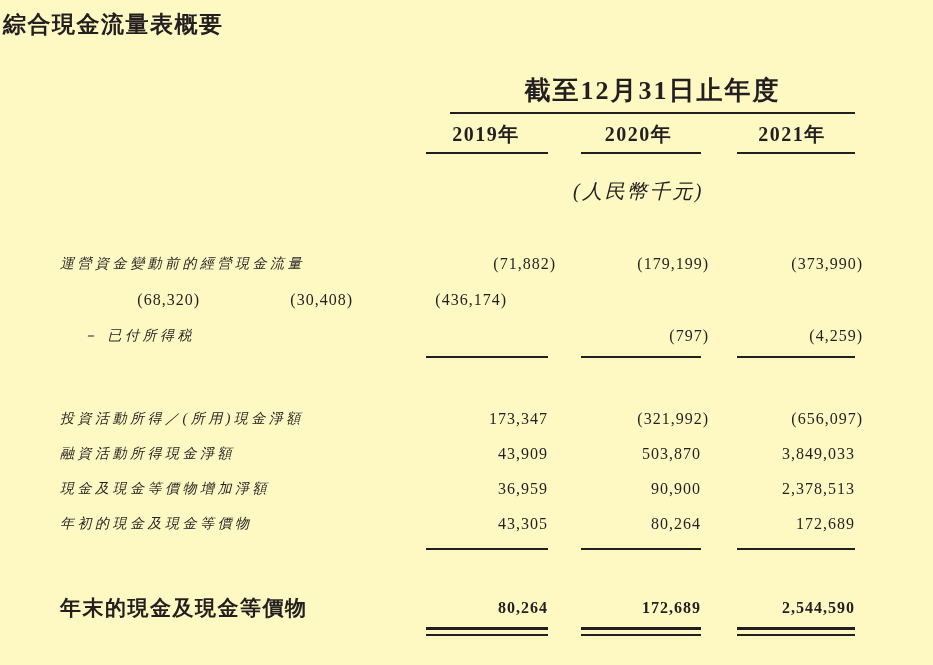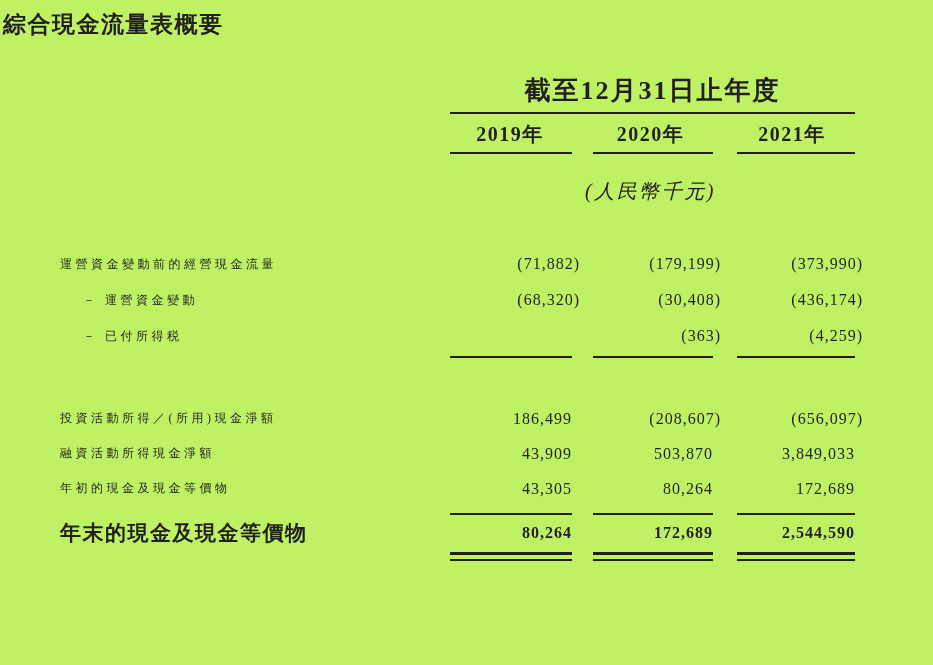--- a/index.html
+++ b/index.html
@@ -6,7 +6,7 @@
   .page{
     position:relative;
     width:933px;height:665px;
-    background:#bef264;
+    background:#fef9c3;
     color:#231f20;
     font-family:"Liberation Serif", serif;
     overflow:hidden;

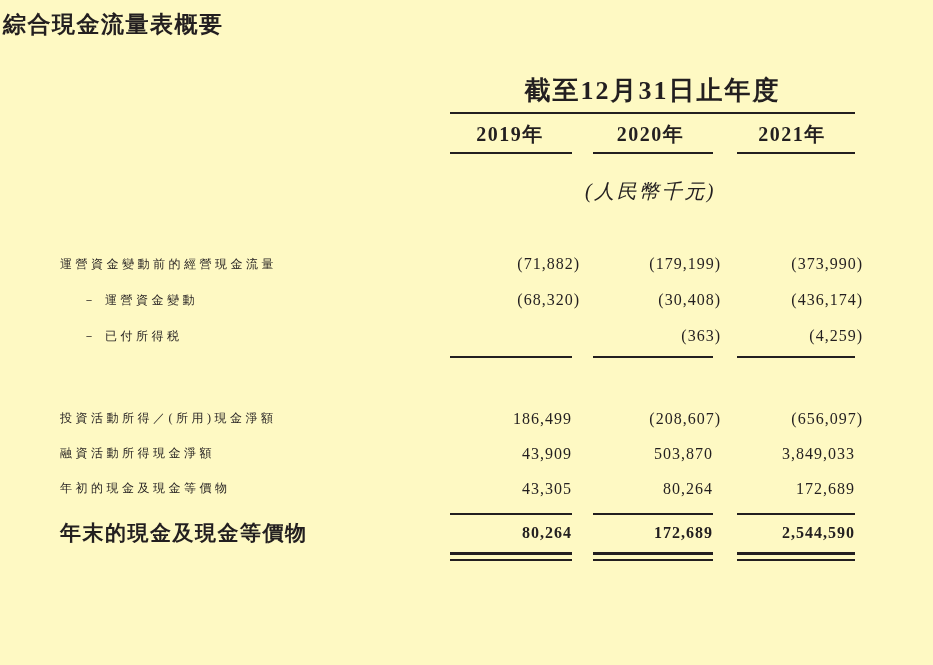--- a/index.html
+++ b/index.html
@@ -20,7 +20,7 @@
   .table{margin-left:60px;width:803px;}
 
   
-  .row{display:flex;align-items:center;height:36px;}
+  .row{display:flex;align-items:center;height:36px;gap:12px;}
   .row.h35{height:35px;}
   .lbl{flex:1;font-size:12px;letter-spacing:3.5px;white-space:nowrap;}
   .lbl.indent{padding-left:23px;}

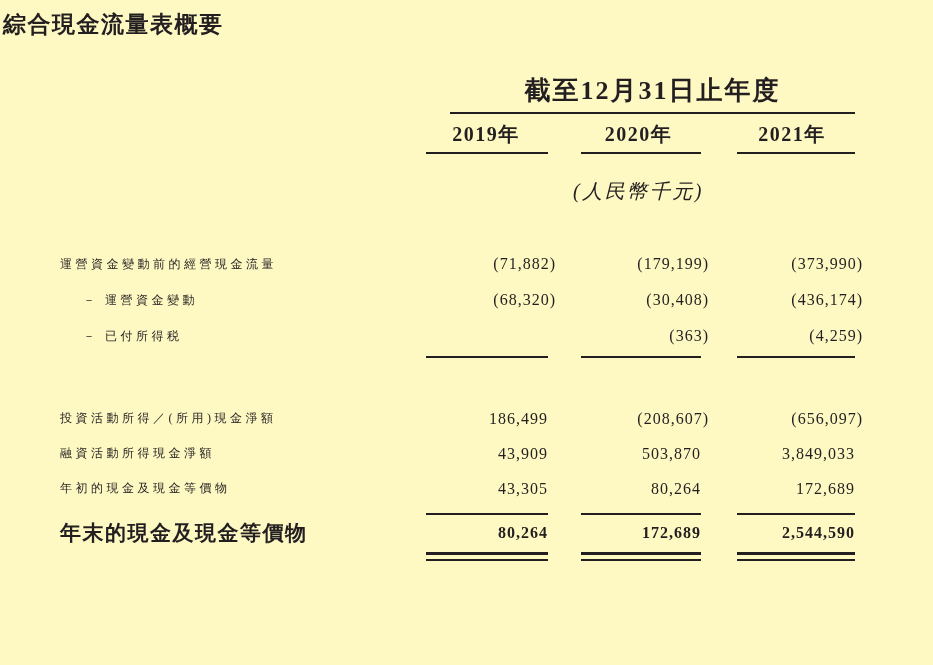--- a/index.html
+++ b/index.html
@@ -22,7 +22,7 @@
   
   .row{display:flex;align-items:center;height:36px;gap:12px;}
   .row.h35{height:35px;}
-  .lbl{flex:1;font-size:12px;letter-spacing:3.5px;white-space:nowrap;}
+  .lbl{flex:1;font-size:14px;letter-spacing:3.5px;white-space:nowrap;font-style:italic;}
   .lbl.indent{padding-left:23px;}
   .num{width:140px;text-align:right;font-size:16px;letter-spacing:1px;box-sizing:border-box;white-space:nowrap;}
   .num.c2{width:141px;}

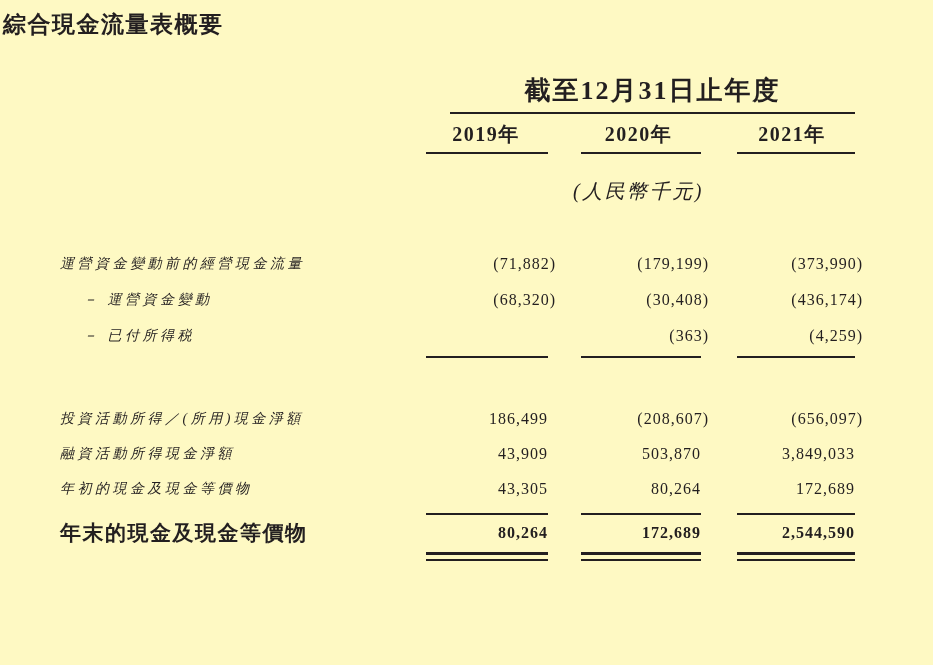--- a/index.html
+++ b/index.html
@@ -105,7 +105,6 @@
           <div class="num c3 neg">(373,990)</div>
         </div>
         <div class="row">
-          <div class="lbl indent">－ 運營資金變動</div>
           <div class="num c1 neg">(68,320)</div>
           <div class="num c2 neg">(30,408)</div>
           <div class="num c3 neg">(436,174)</div>

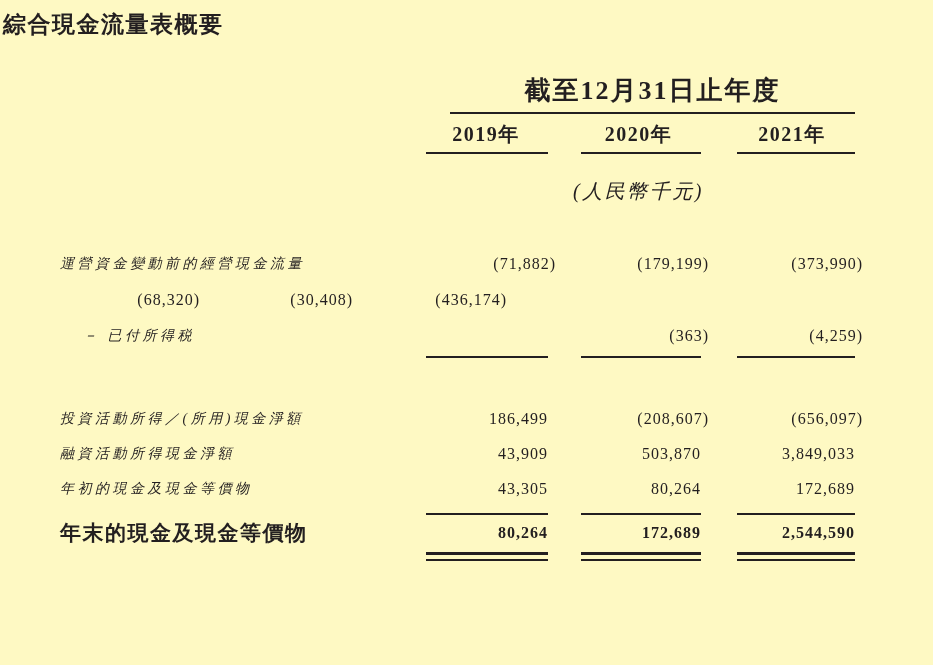--- a/index.html
+++ b/index.html
@@ -111,7 +111,7 @@
         </div>
         <div class="row">
           <div class="lbl indent">－ 已付所得税</div>
-          <div class="num c2 neg">(363)</div>
+          <div class="num c2 neg">(797)</div>
           <div class="num c3 neg">(4,259)</div>
         </div>
       </div>

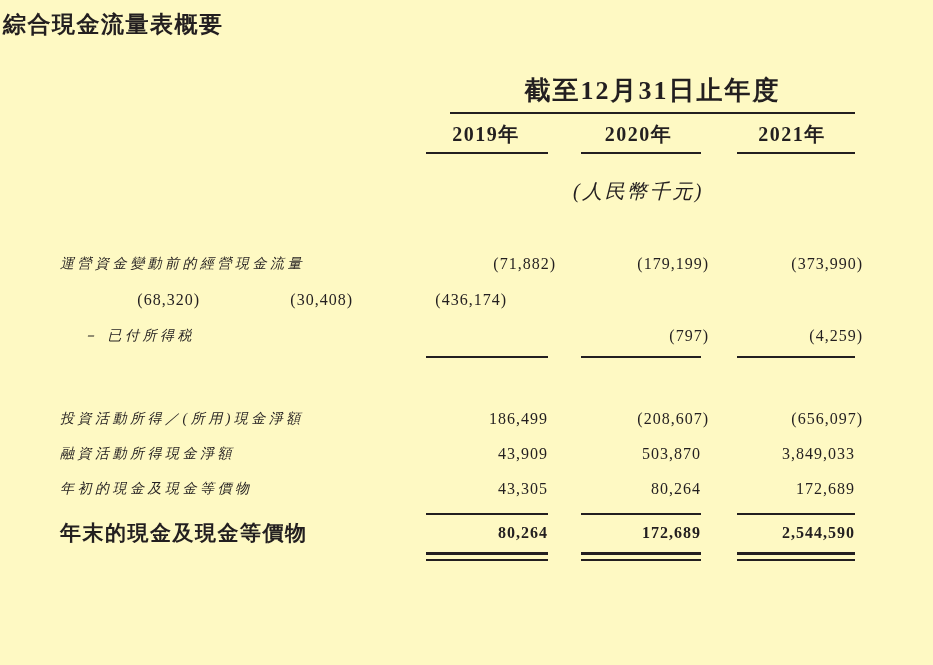--- a/index.html
+++ b/index.html
@@ -132,7 +132,7 @@
     <div class="section sec2">
         <div class="row h35">
           <div class="lbl">投資活動所得／(所用)現金淨額</div>
-          <div class="num c1 pos">186,499</div>
+          <div class="num c1 pos">173,347</div>
           <div class="num c2 neg">(208,607)</div>
           <div class="num c3 neg">(656,097)</div>
         </div>

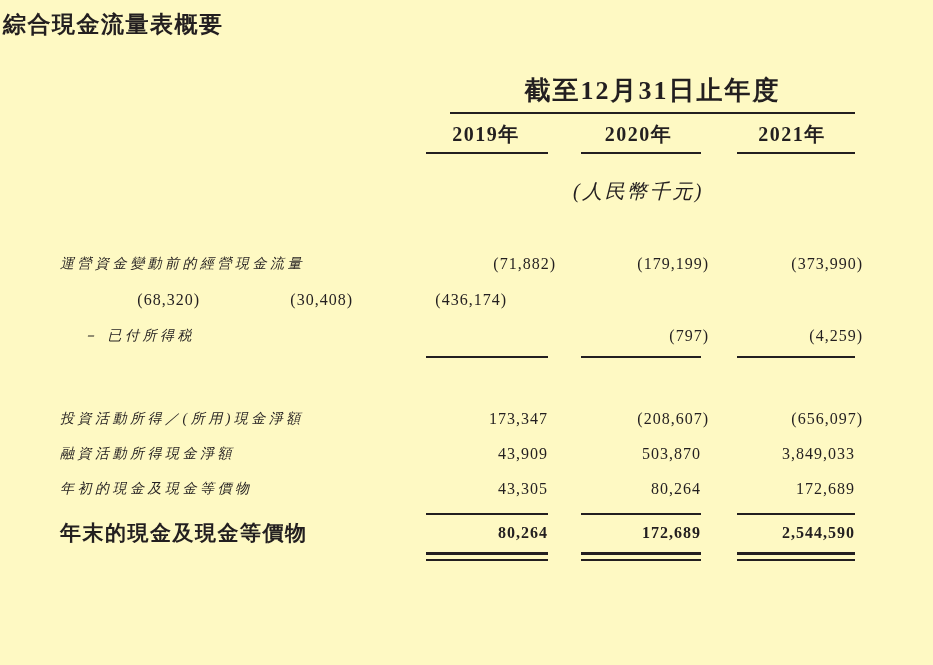--- a/index.html
+++ b/index.html
@@ -133,7 +133,7 @@
         <div class="row h35">
           <div class="lbl">投資活動所得／(所用)現金淨額</div>
           <div class="num c1 pos">173,347</div>
-          <div class="num c2 neg">(208,607)</div>
+          <div class="num c2 neg">(321,992)</div>
           <div class="num c3 neg">(656,097)</div>
         </div>
         <div class="row h35">

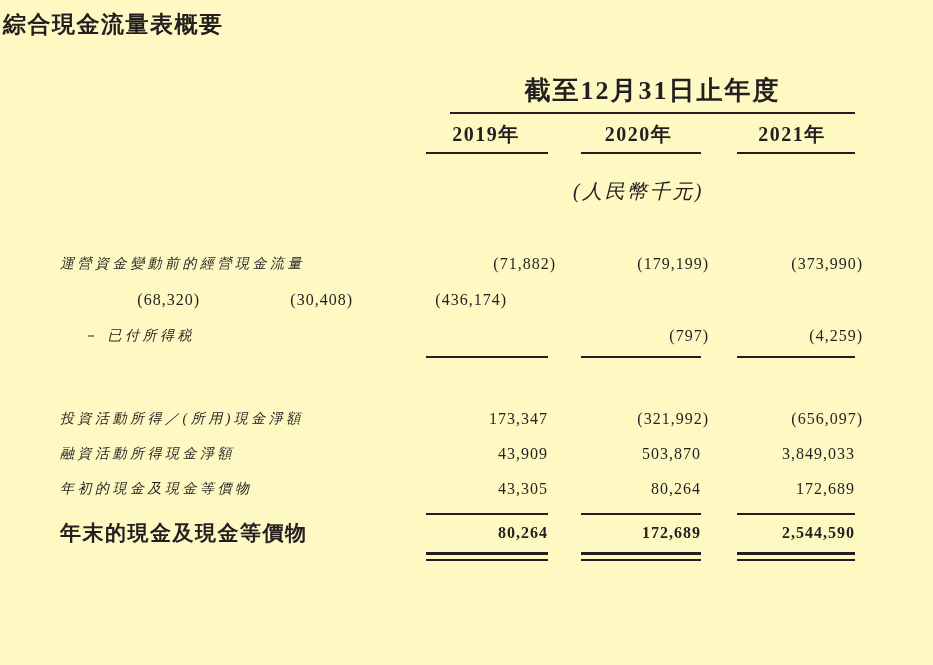--- a/index.html
+++ b/index.html
@@ -143,6 +143,12 @@
           <div class="num c3 pos">3,849,033</div>
         </div>
         <div class="row h35">
+          <div class="lbl">現金及現金等價物增加淨額</div>
+          <div class="num c1 pos">36,959</div>
+          <div class="num c2 pos">90,900</div>
+          <div class="num c3 pos">2,378,513</div>
+        </div>
+        <div class="row h35">
           <div class="lbl">年初的現金及現金等價物</div>
           <div class="num c1 pos">43,305</div>
           <div class="num c2 pos">80,264</div>

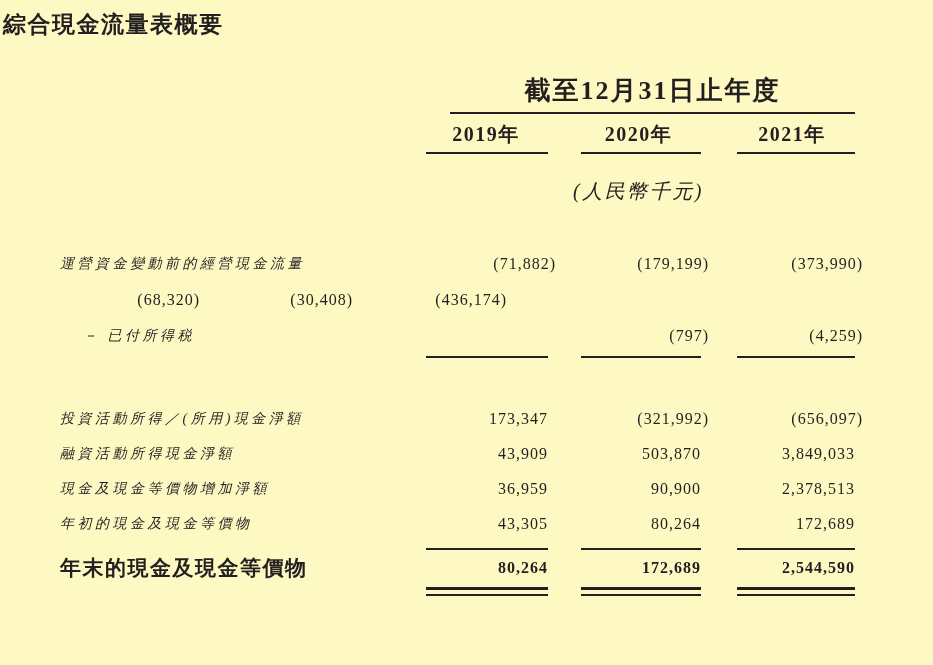--- a/index.html
+++ b/index.html
@@ -50,7 +50,7 @@
   .mid-rules-a{margin-top:2px;}
   .mid-rules-b{margin-top:7px;}
 
-  .total-row{}
+  .total-row{margin-top:40px;}
   .total-lbl{flex:1;font-family:"Liberation Sans", sans-serif;font-weight:700;font-size:21px;letter-spacing:1.5px;white-space:nowrap;}
   .total-num{font-weight:700;}
   .dbl-rules{margin-top:1px;align-items:flex-start;}

